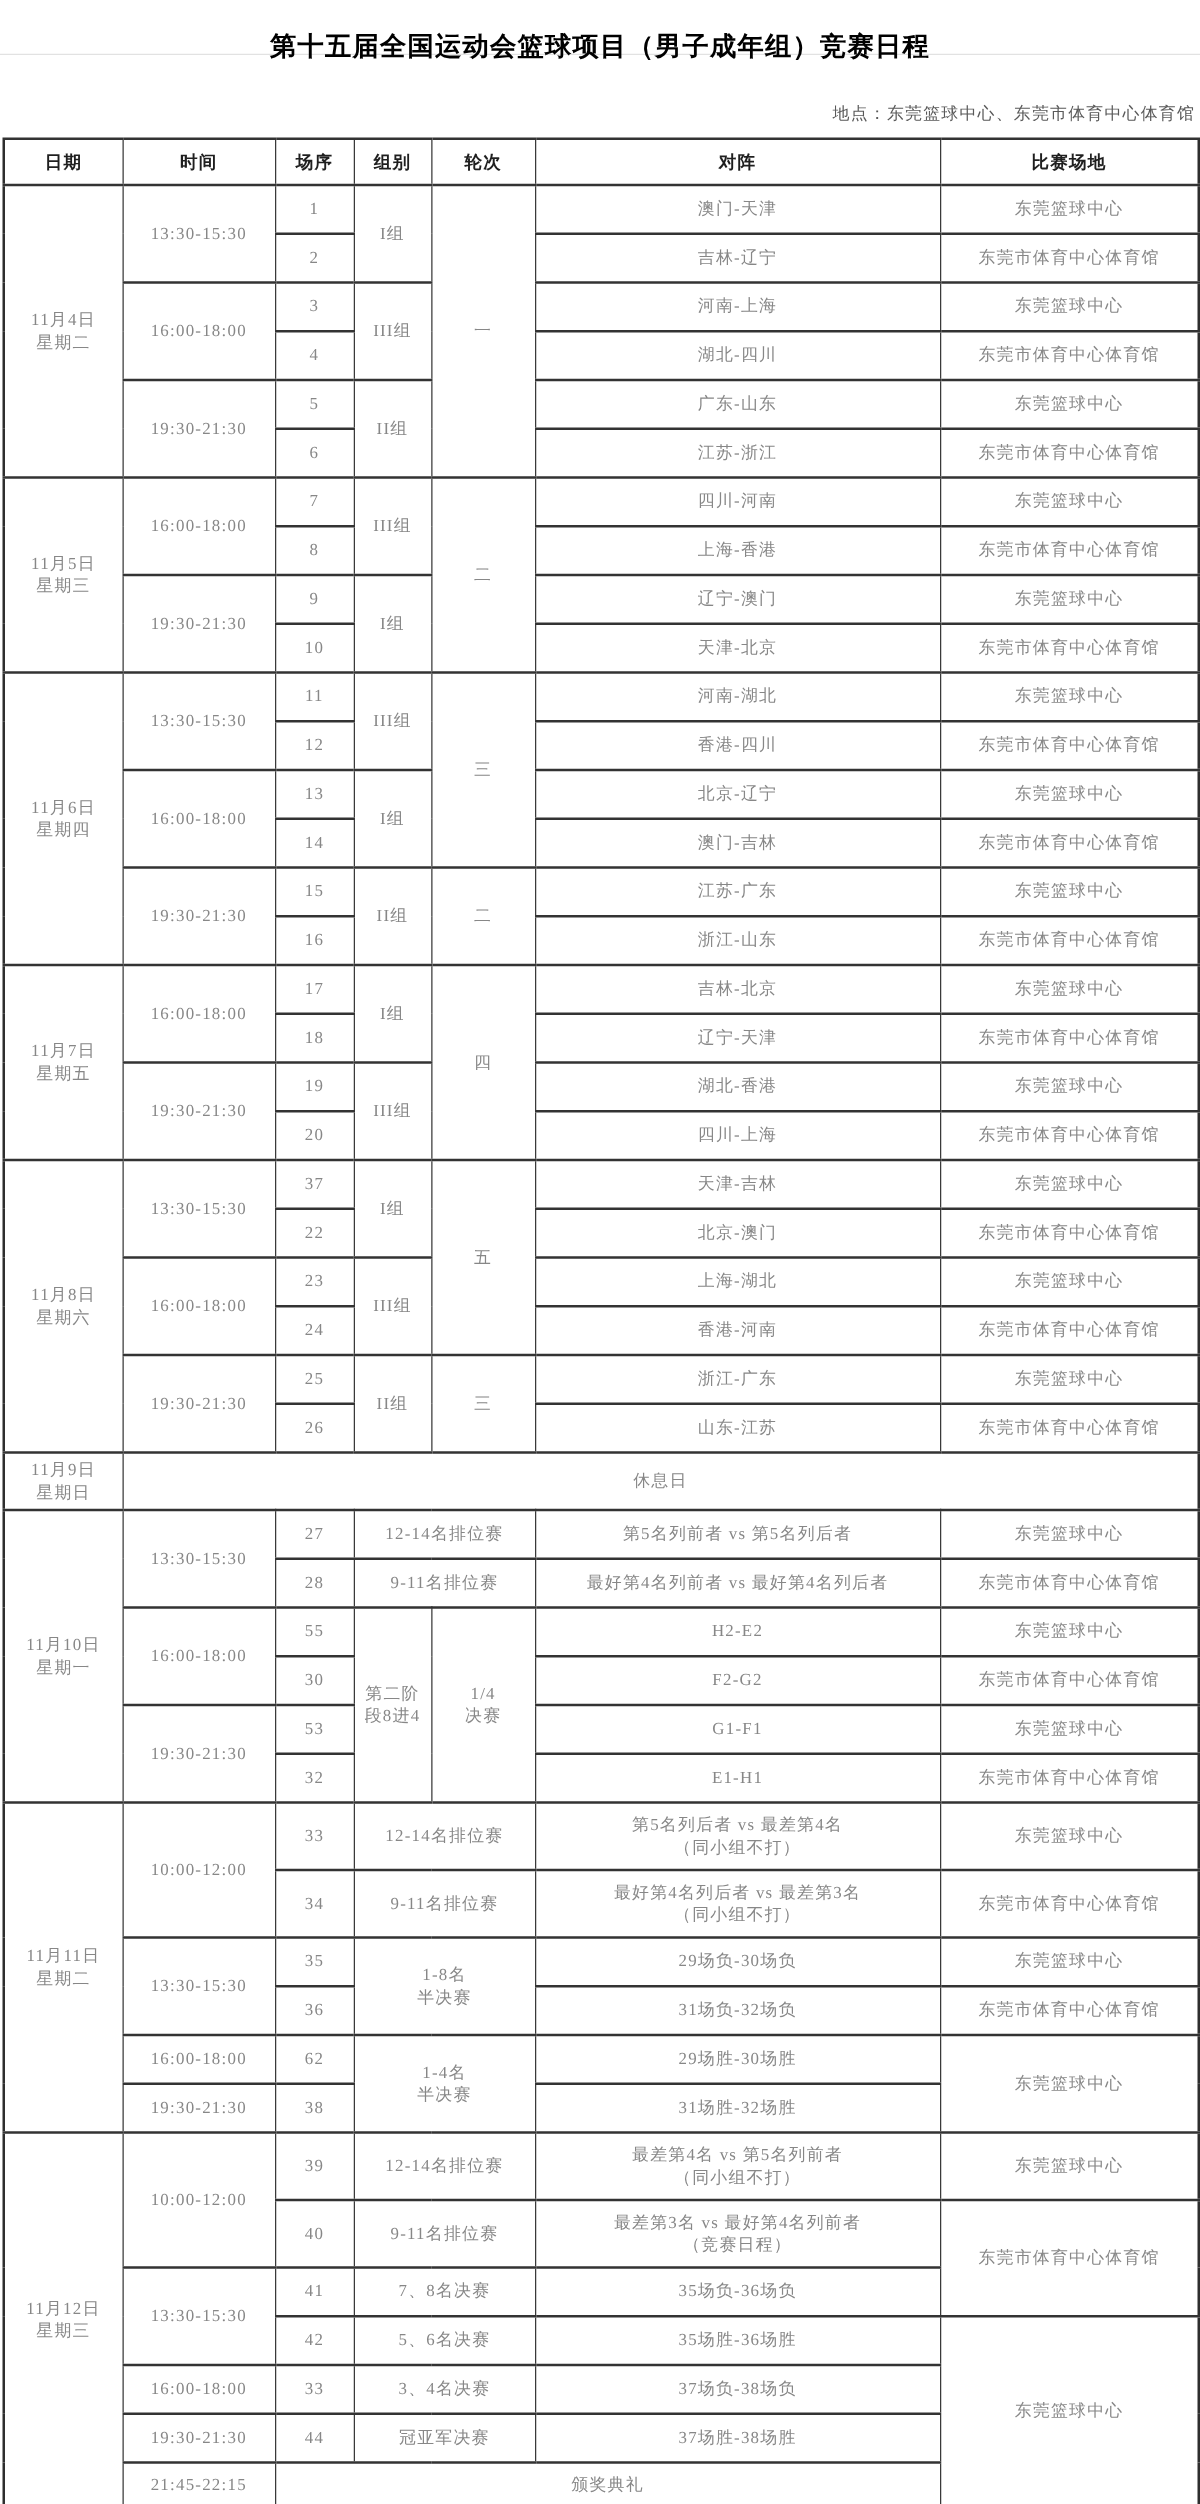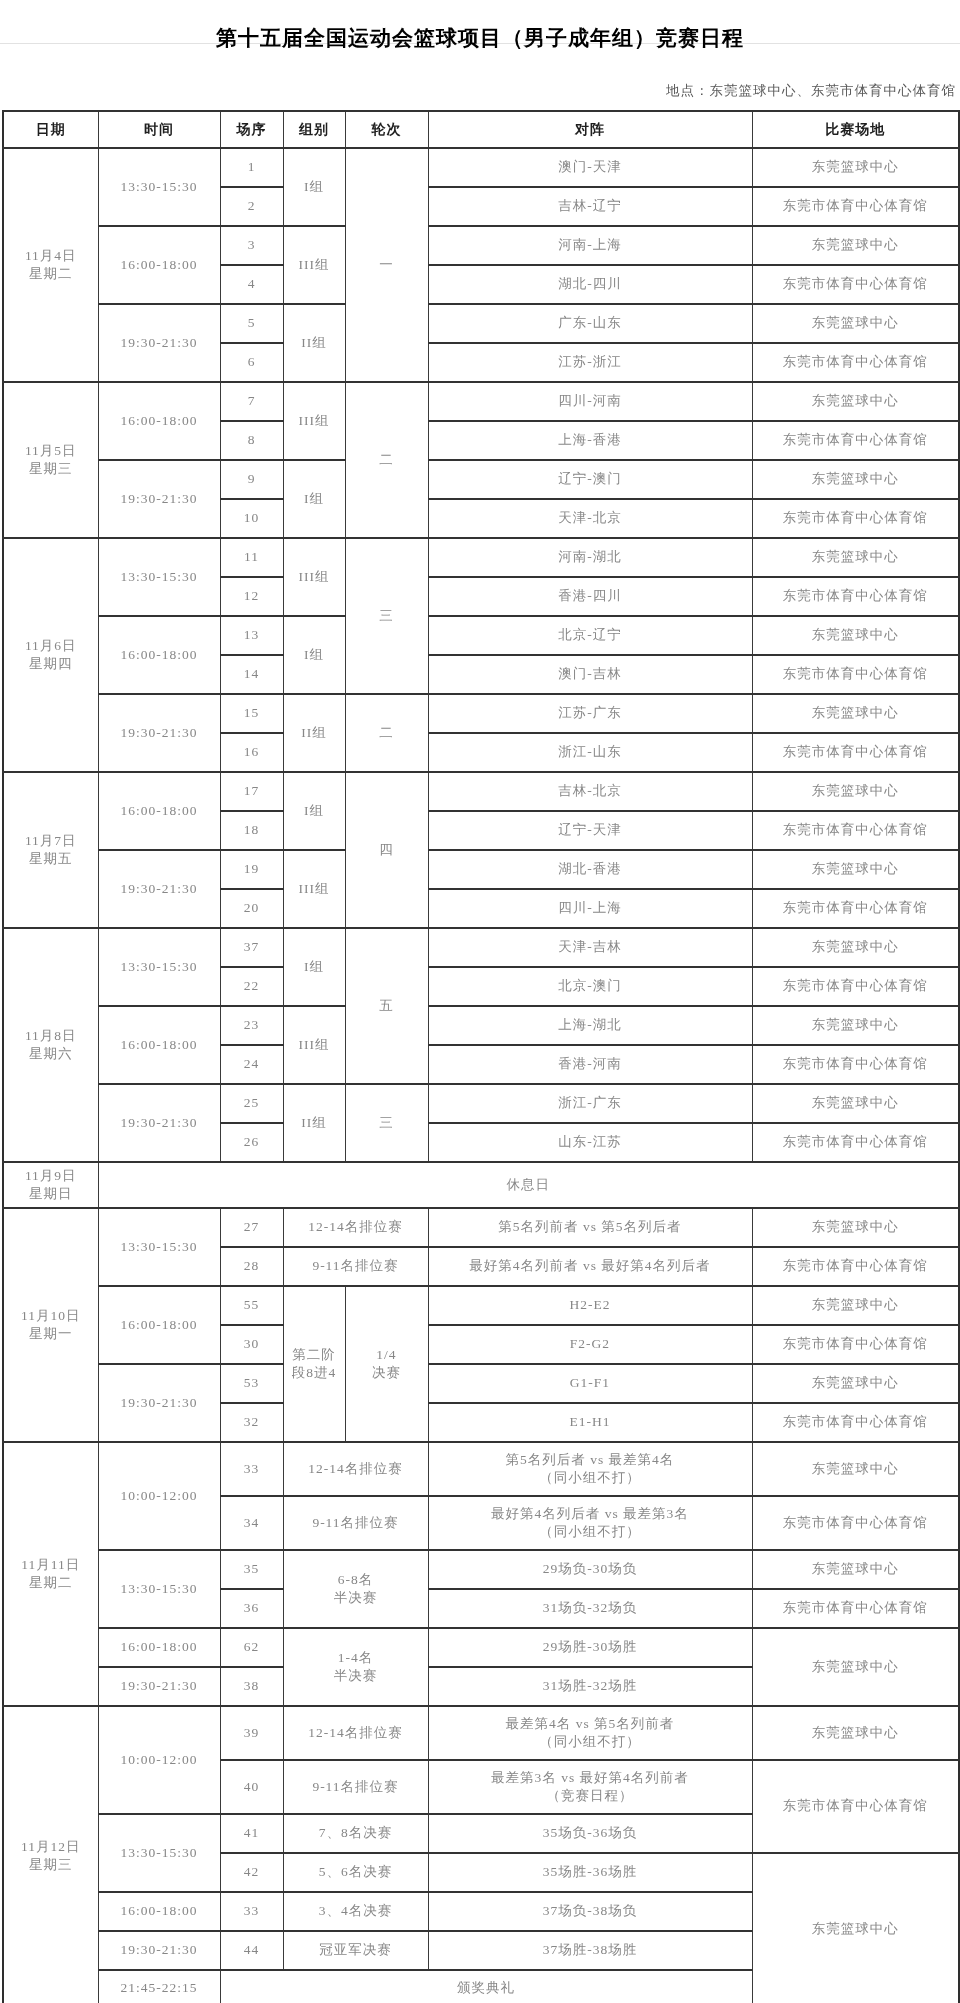--- a/index.html
+++ b/index.html
@@ -316,7 +316,7 @@
   <tr>
     <td rowspan="2">13:30-15:30</td>
     <td>35</td>
-    <td colspan="2" rowspan="2">6-8名
+    <td colspan="2" rowspan="2">1-8名
 半决赛</td>
     <td>29场负-30场负</td>
     <td>东莞篮球中心</td>

